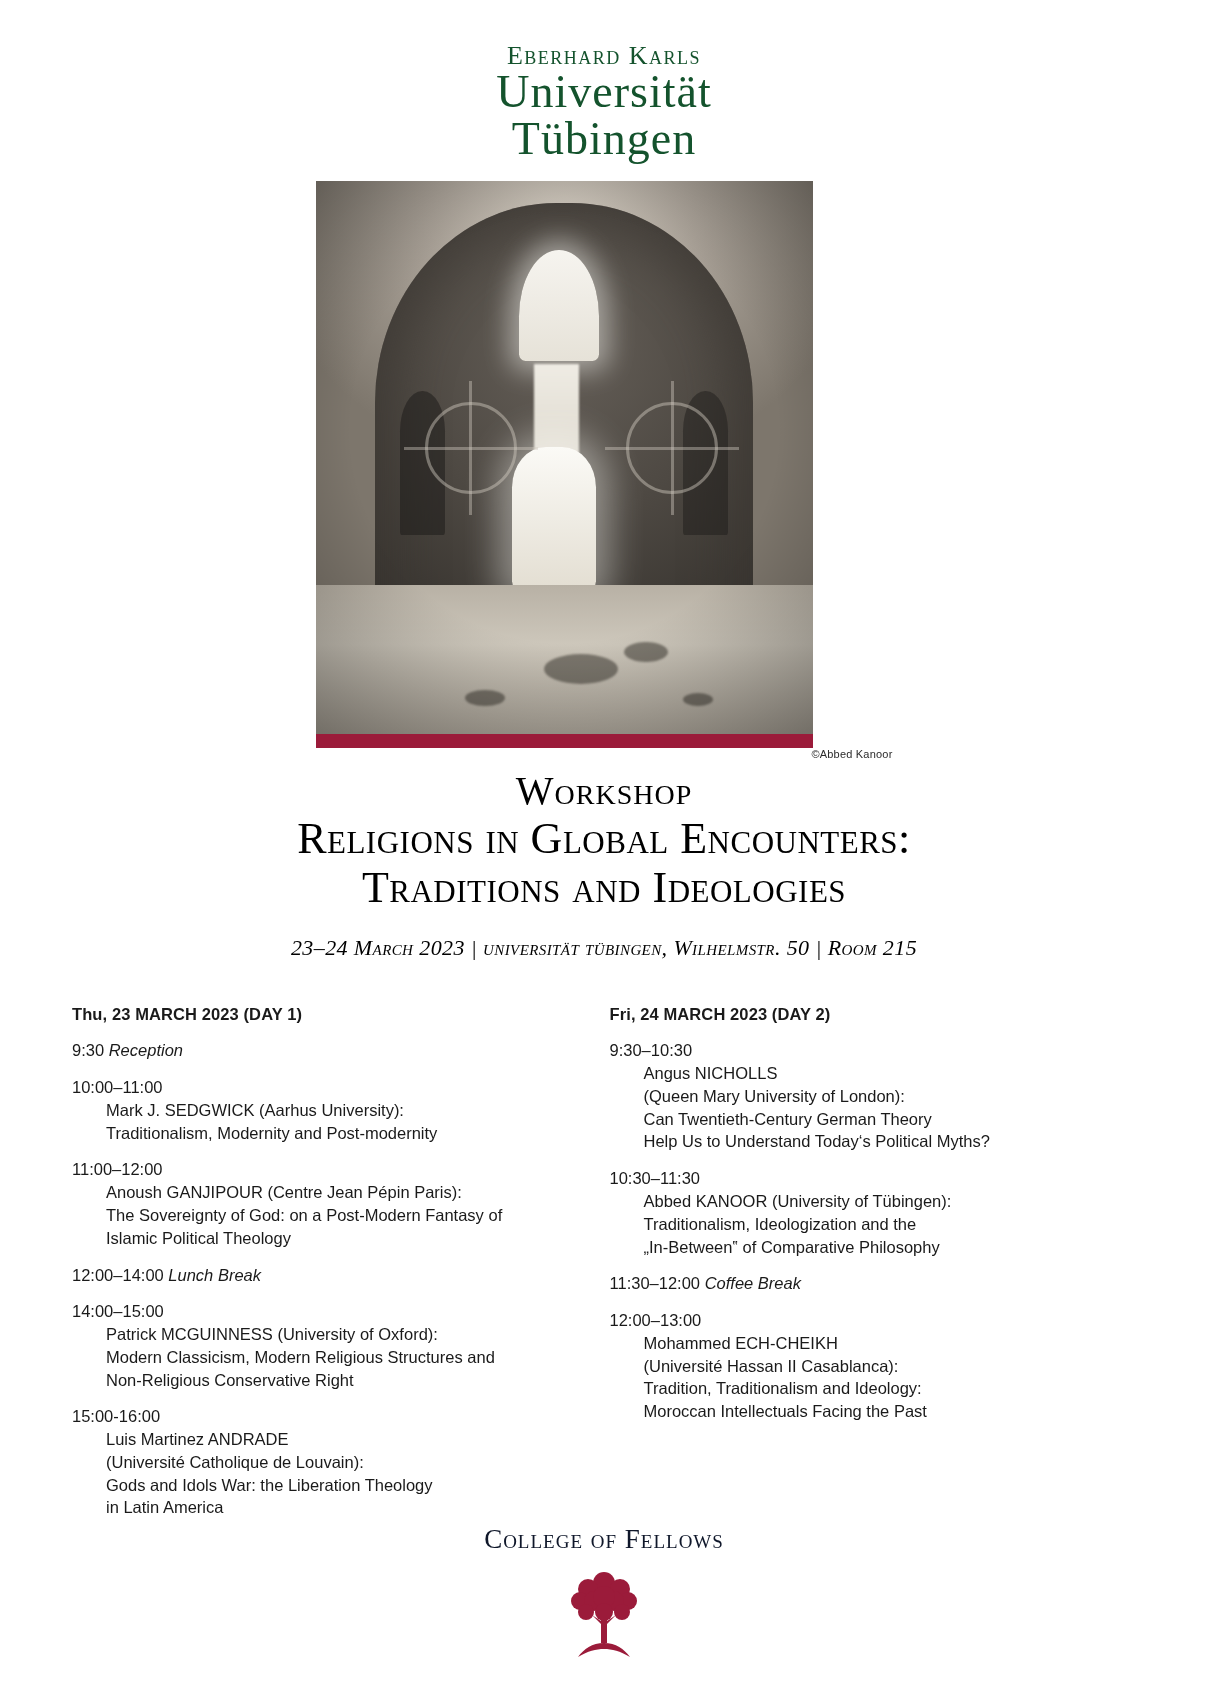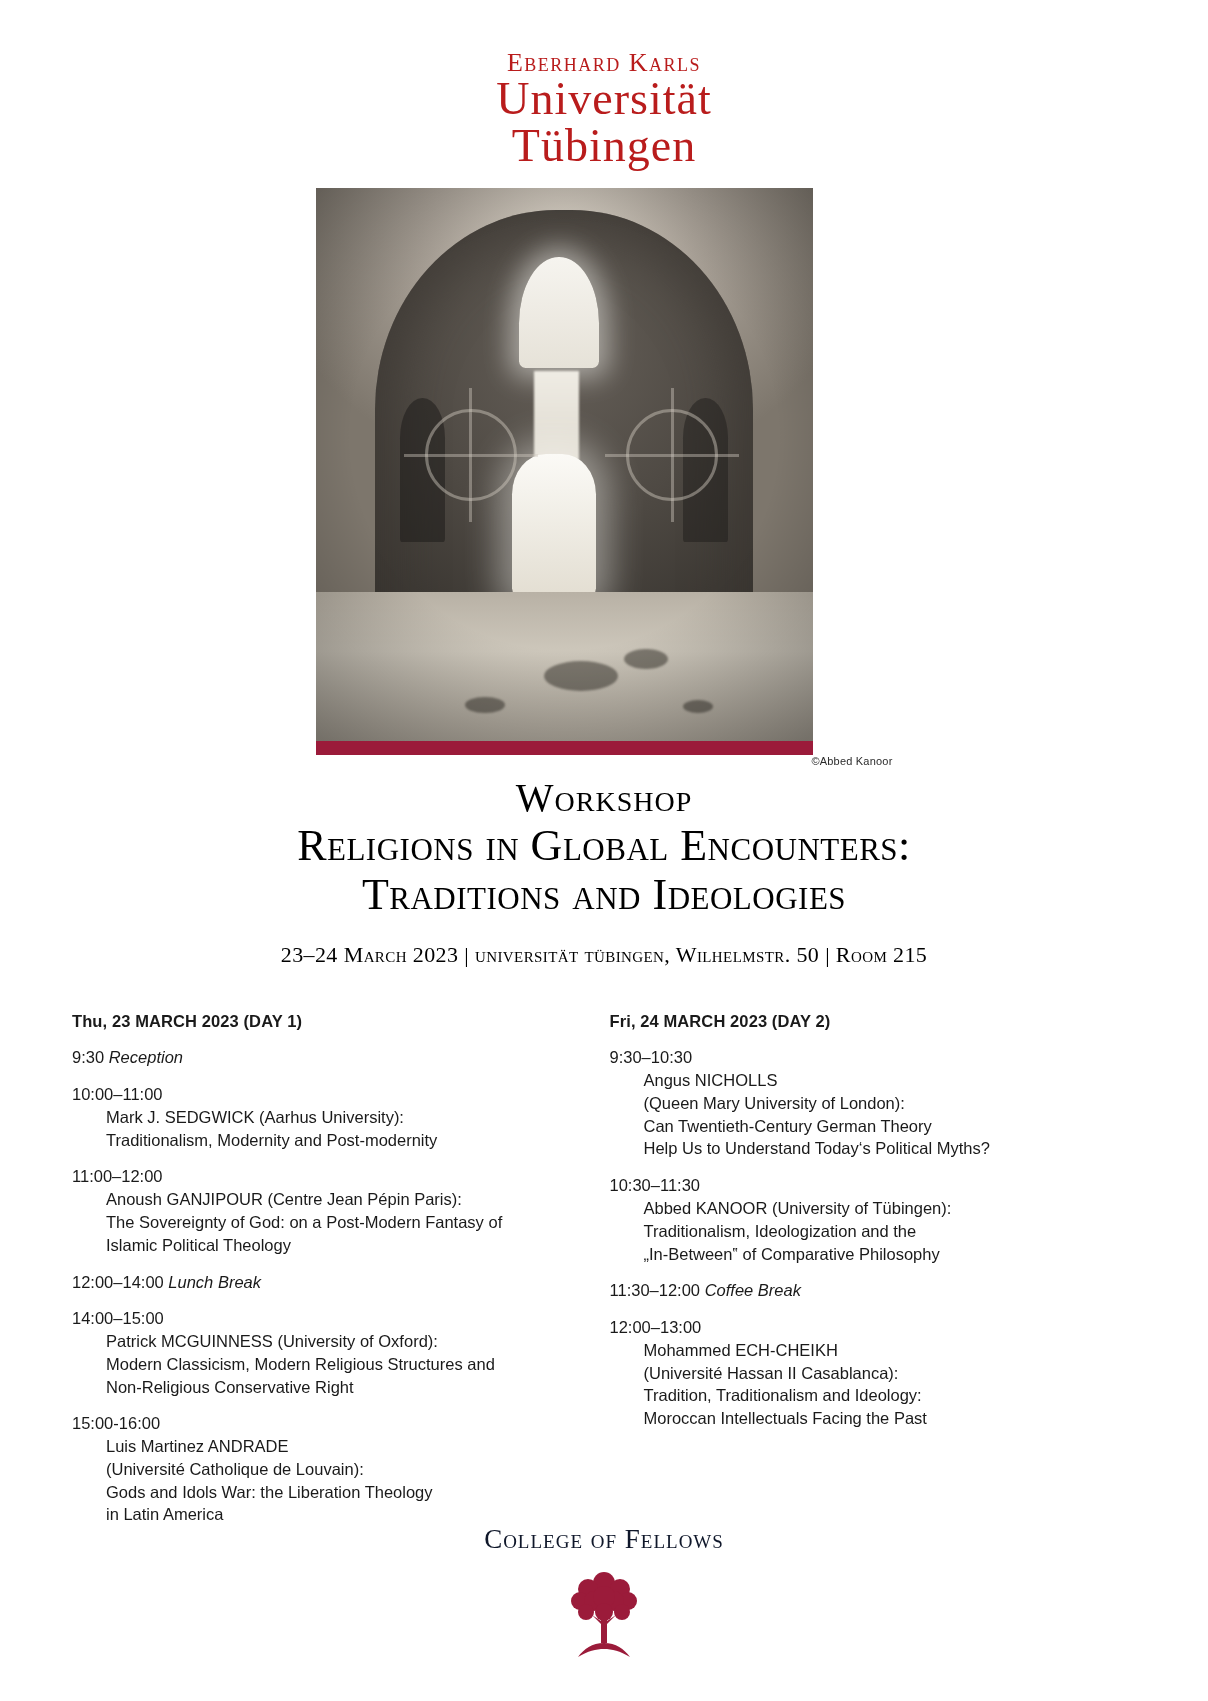--- a/index.html
+++ b/index.html
@@ -20,9 +20,8 @@
   .logo {
     text-align: center;
     padding-top: 42px;
-    color: #b91c1c;
+    color: #14532d;
     font-family: "Liberation Serif", serif;
-    margin-top: 7px;
   }
   .logo-line1 {
     font-size: 26px;

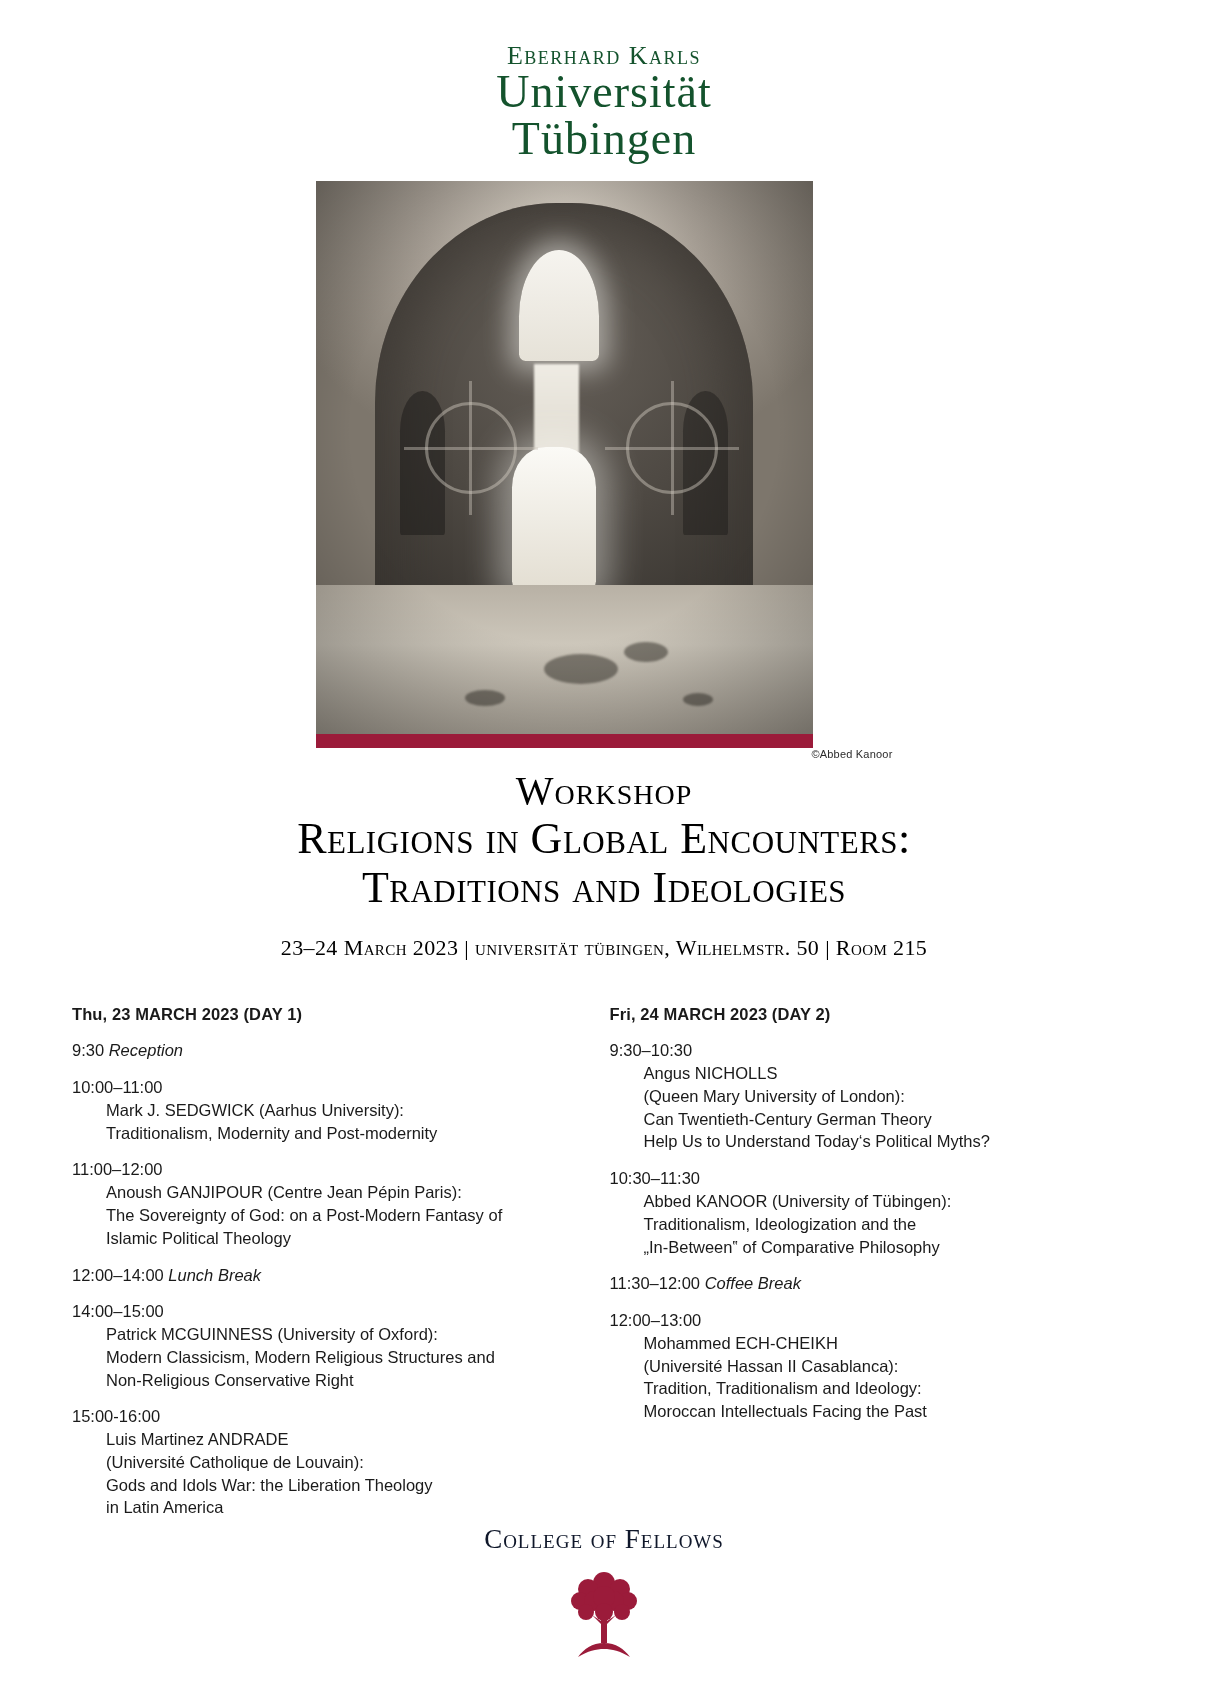--- a/index.html
+++ b/index.html
@@ -204,6 +204,7 @@
     font-variant: small-caps;
     letter-spacing: 0.4px;
     margin-top: 22px;
+    font-style: italic;
   }
 
   

